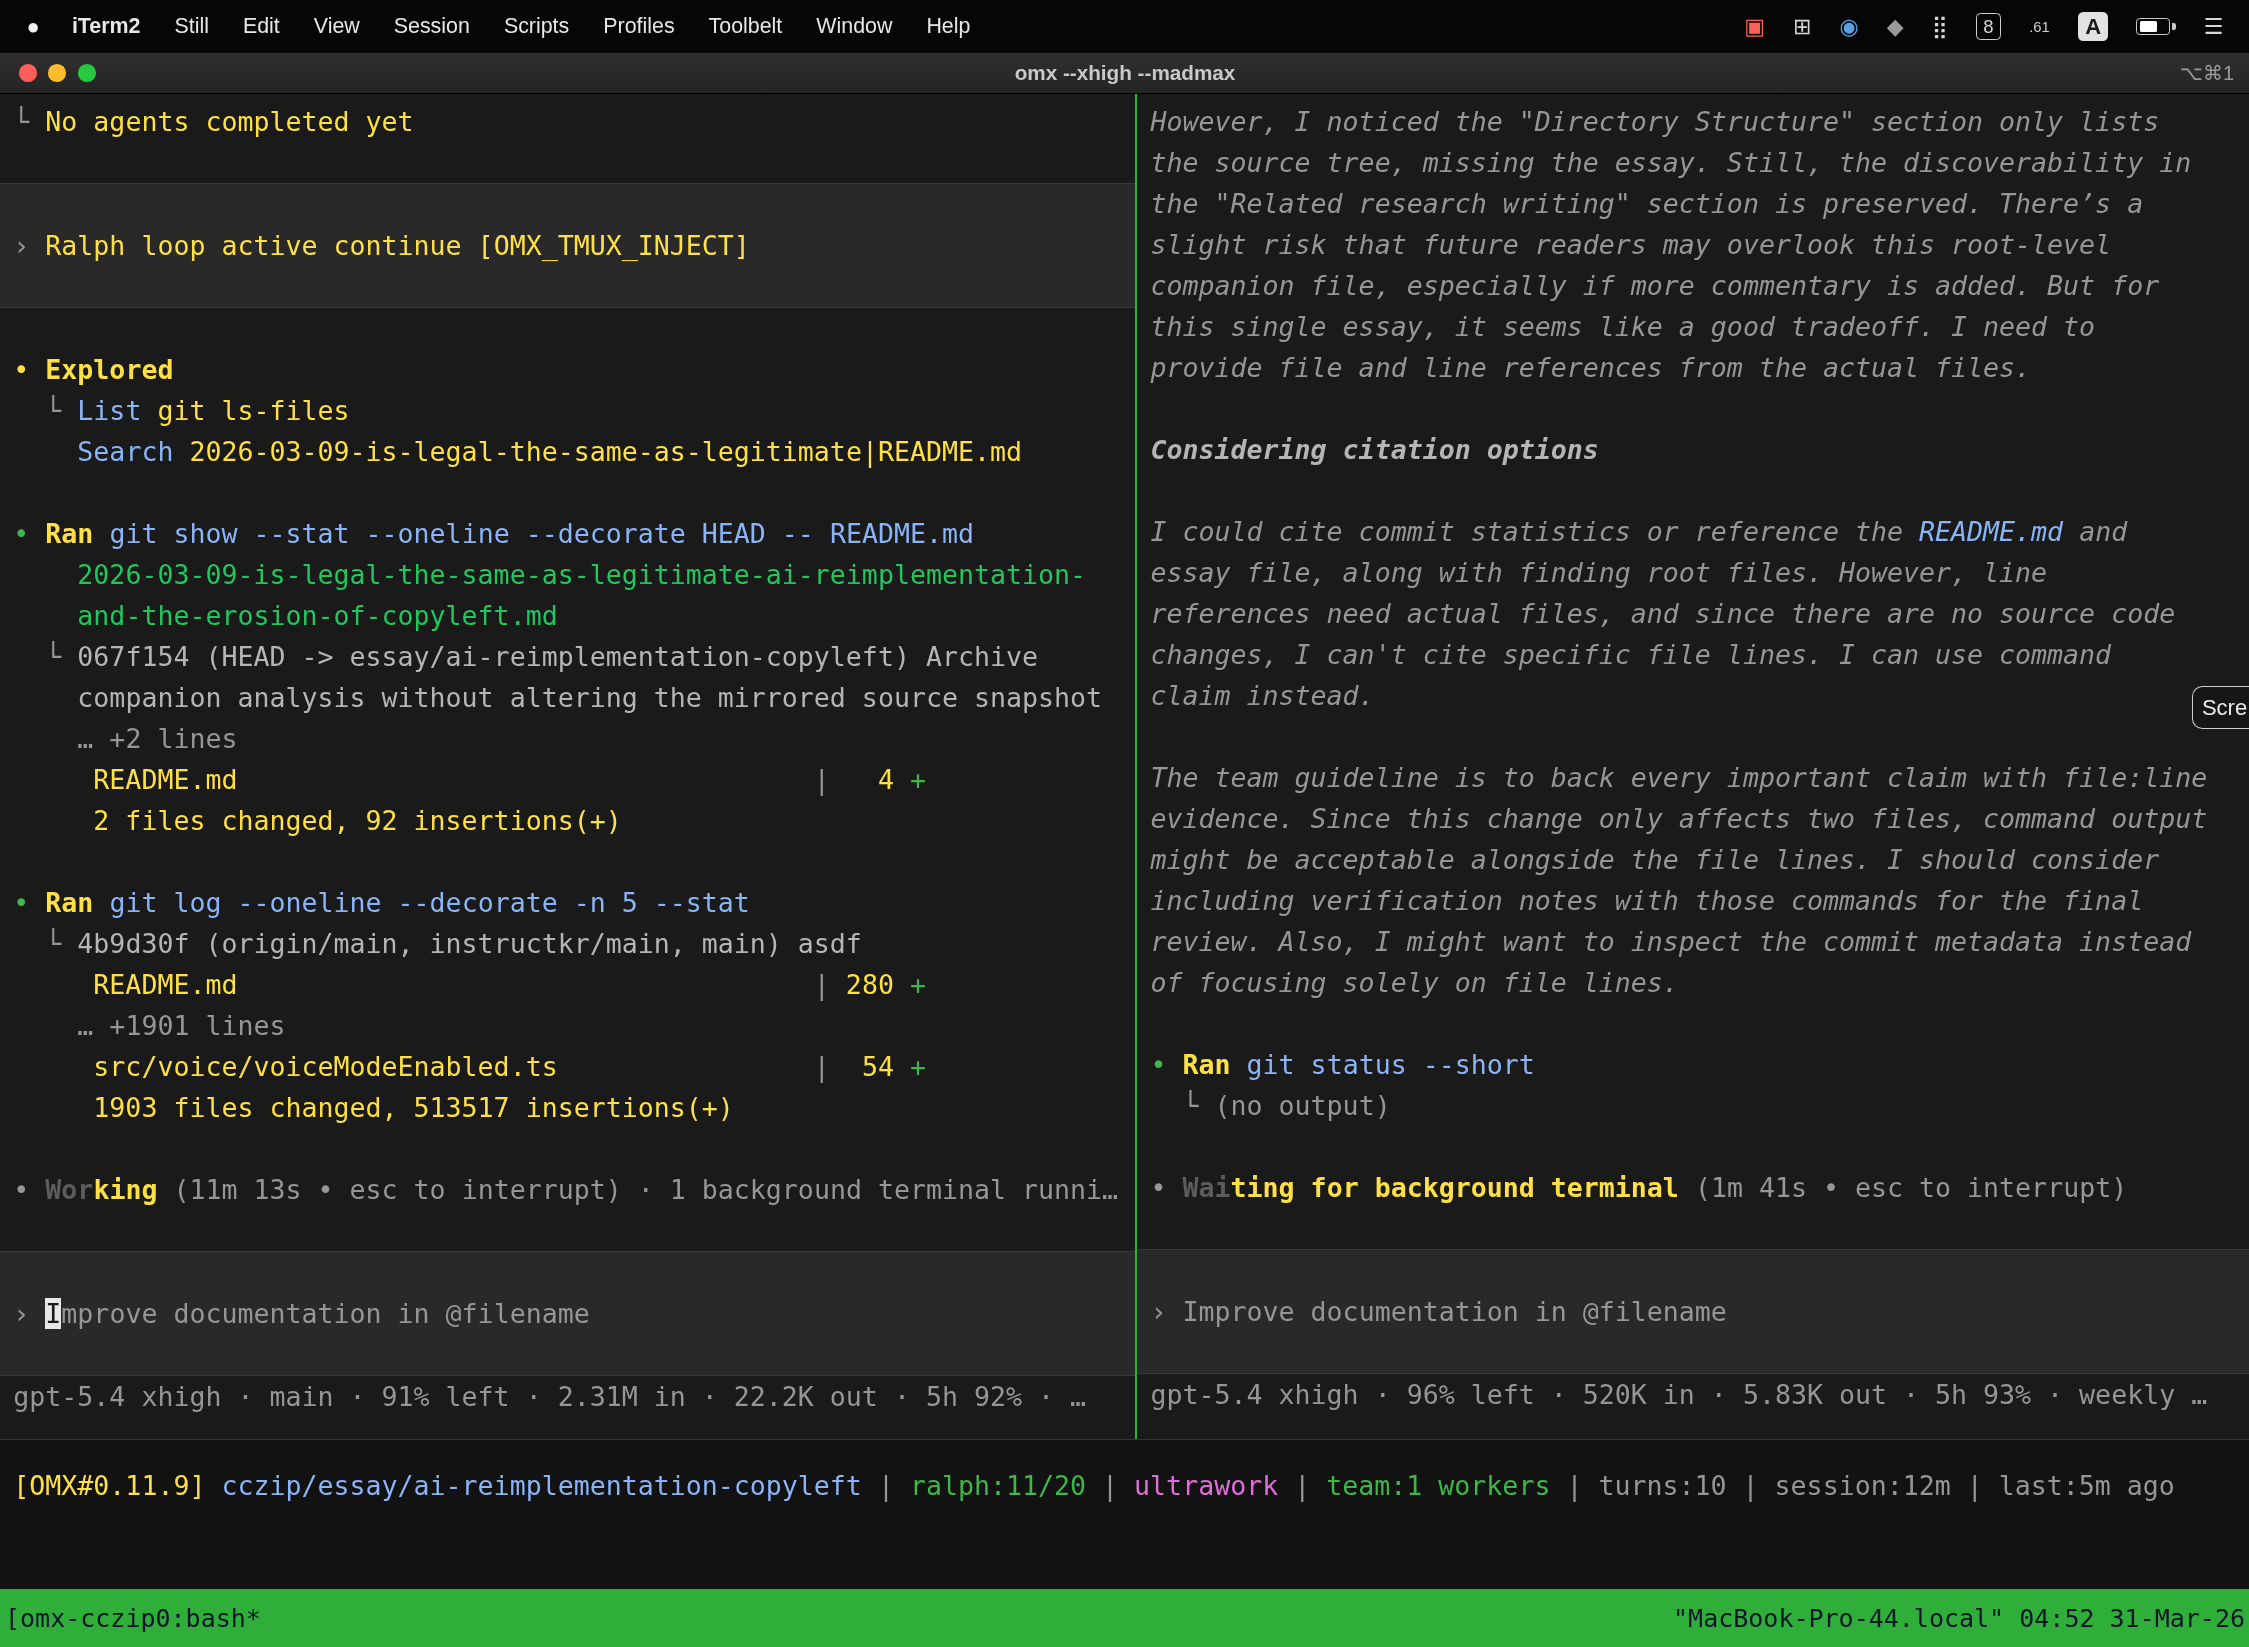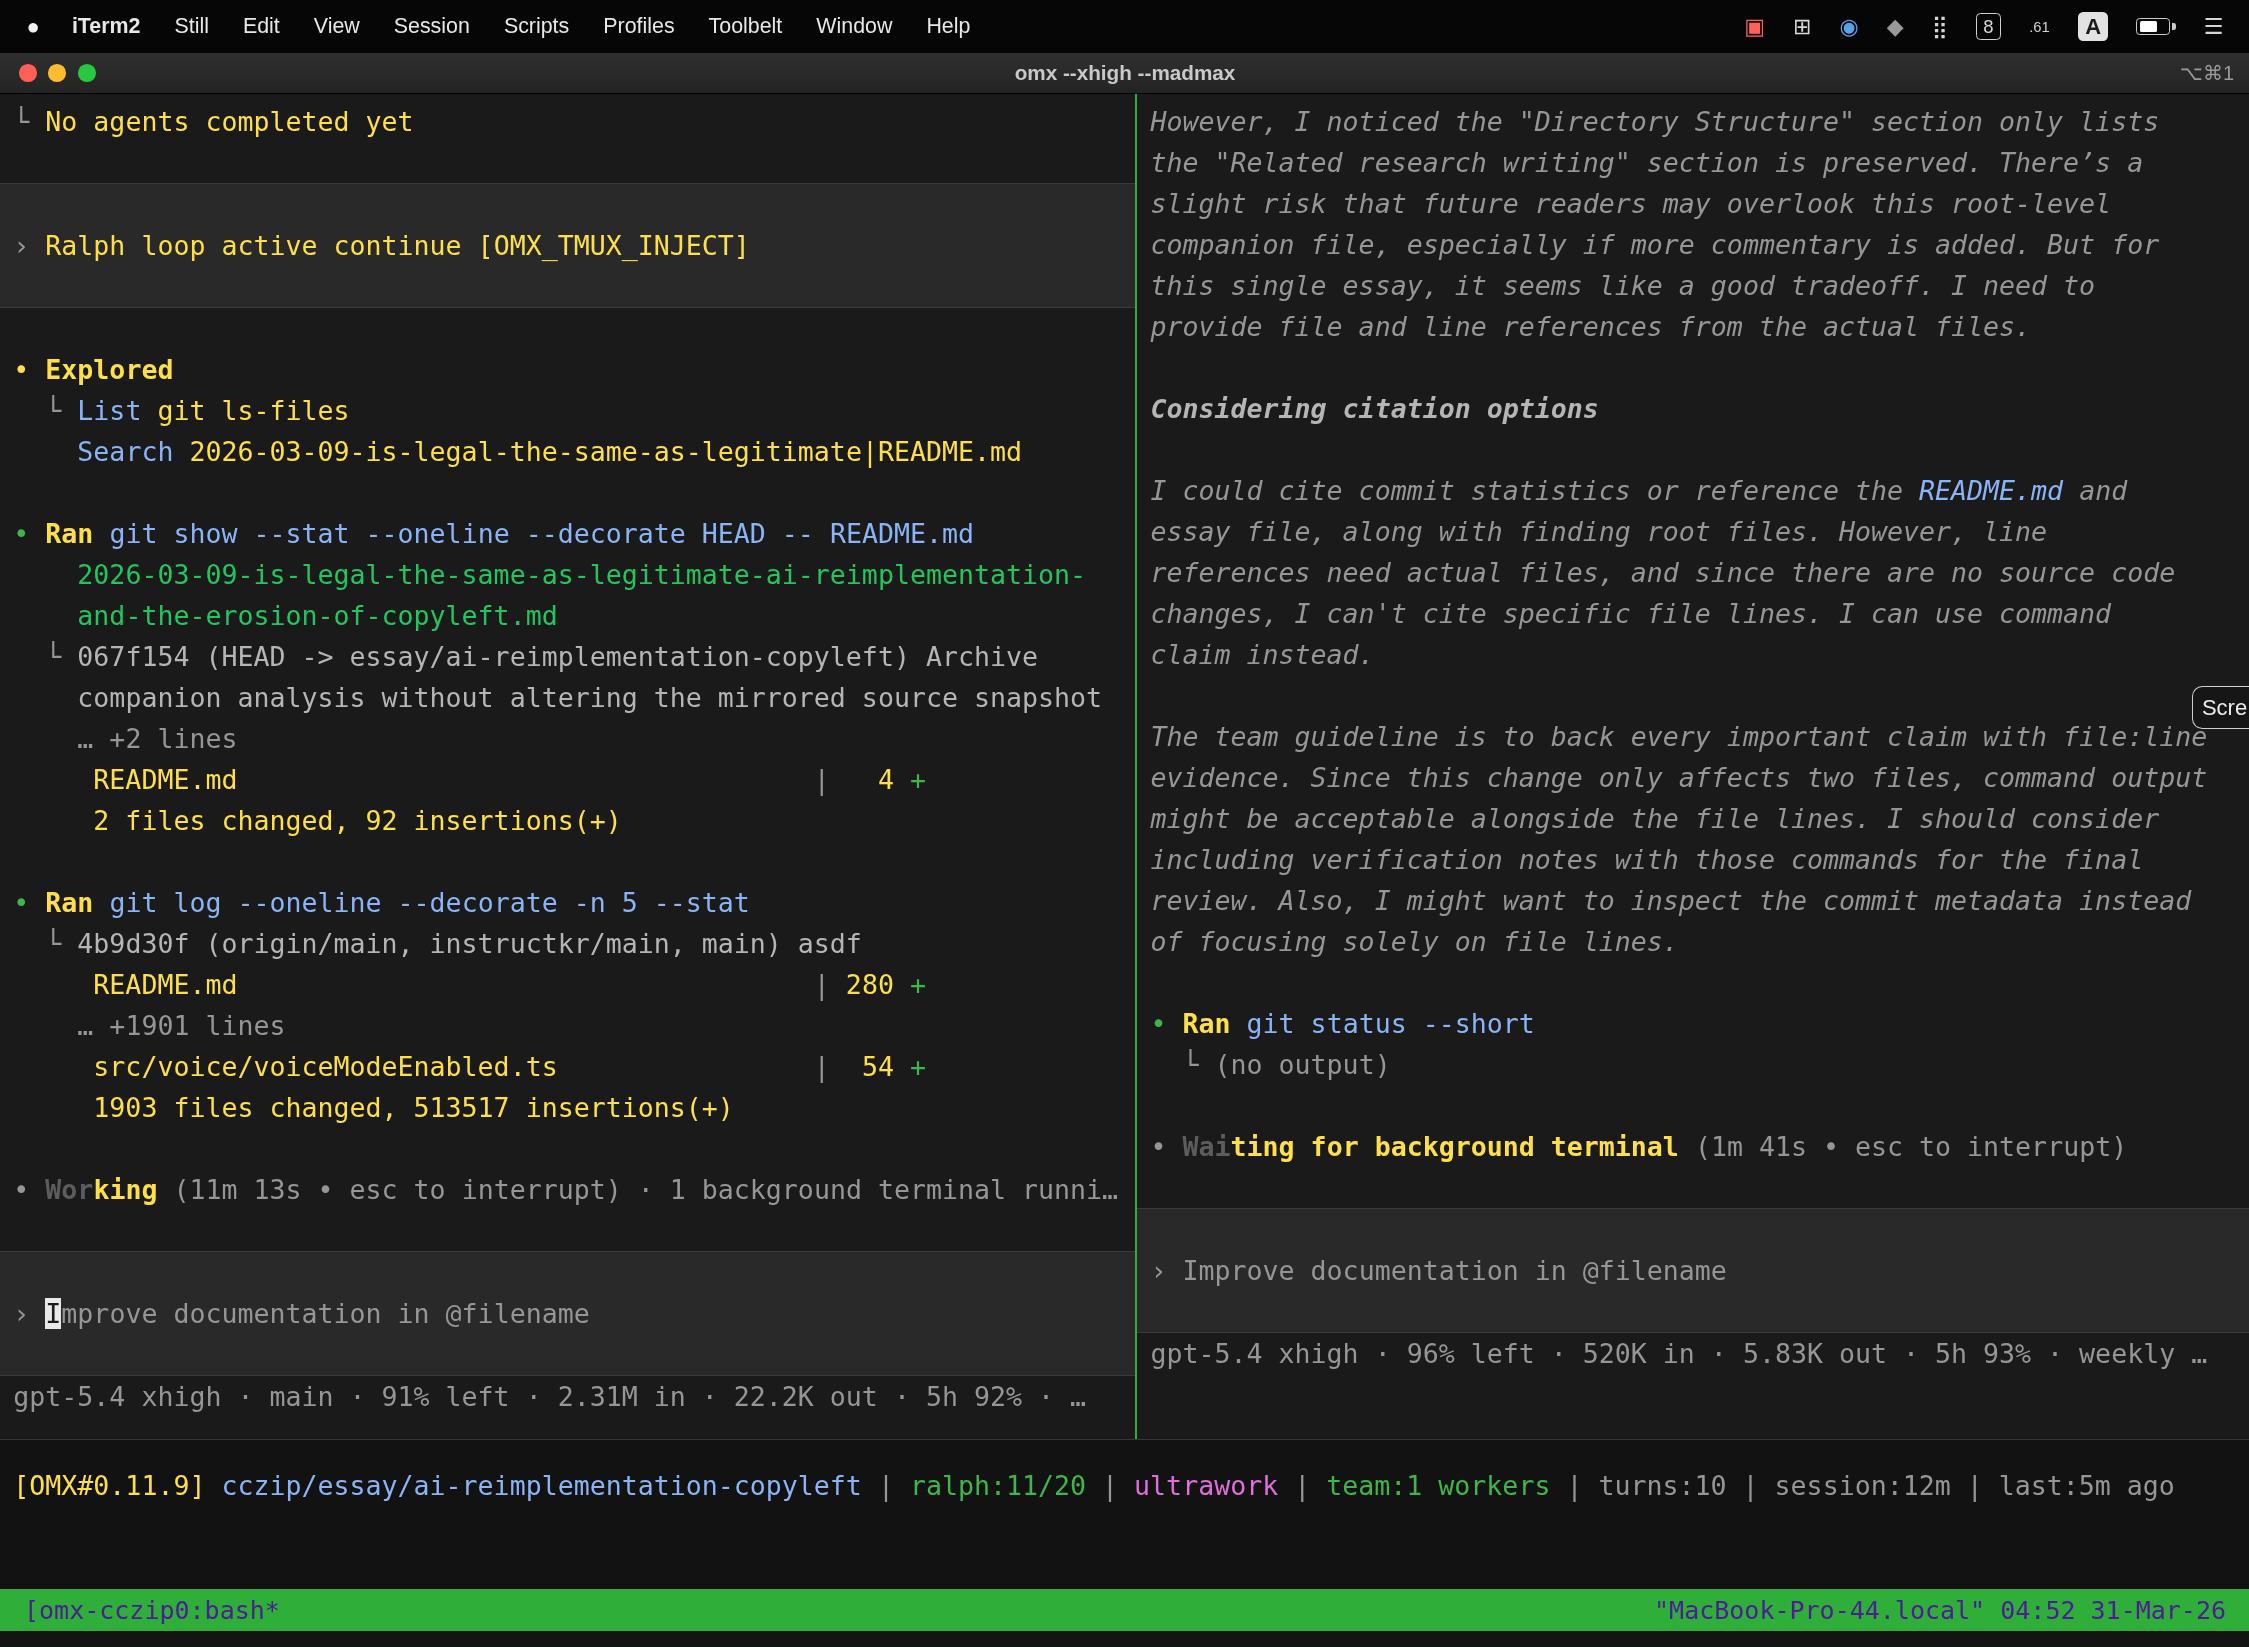--- a/index.html
+++ b/index.html
@@ -158,6 +158,7 @@
   <div class="pane-divider"></div>
   <div class="pane right">
       <div class="row"><span class="it dim">However, I noticed the "Directory Structure" section only lists</span></div>
+      <div class="row"><span class="it dim">the source tree, missing the essay. Still, the discoverability in</span></div>
       <div class="row"><span class="it dim">the "Related research writing" section is preserved. There’s a</span></div>
       <div class="row"><span class="it dim">slight risk that future readers may overlook this root-level</span></div>
       <div class="row"><span class="it dim">companion file, especially if more commentary is added. But for</span></div>

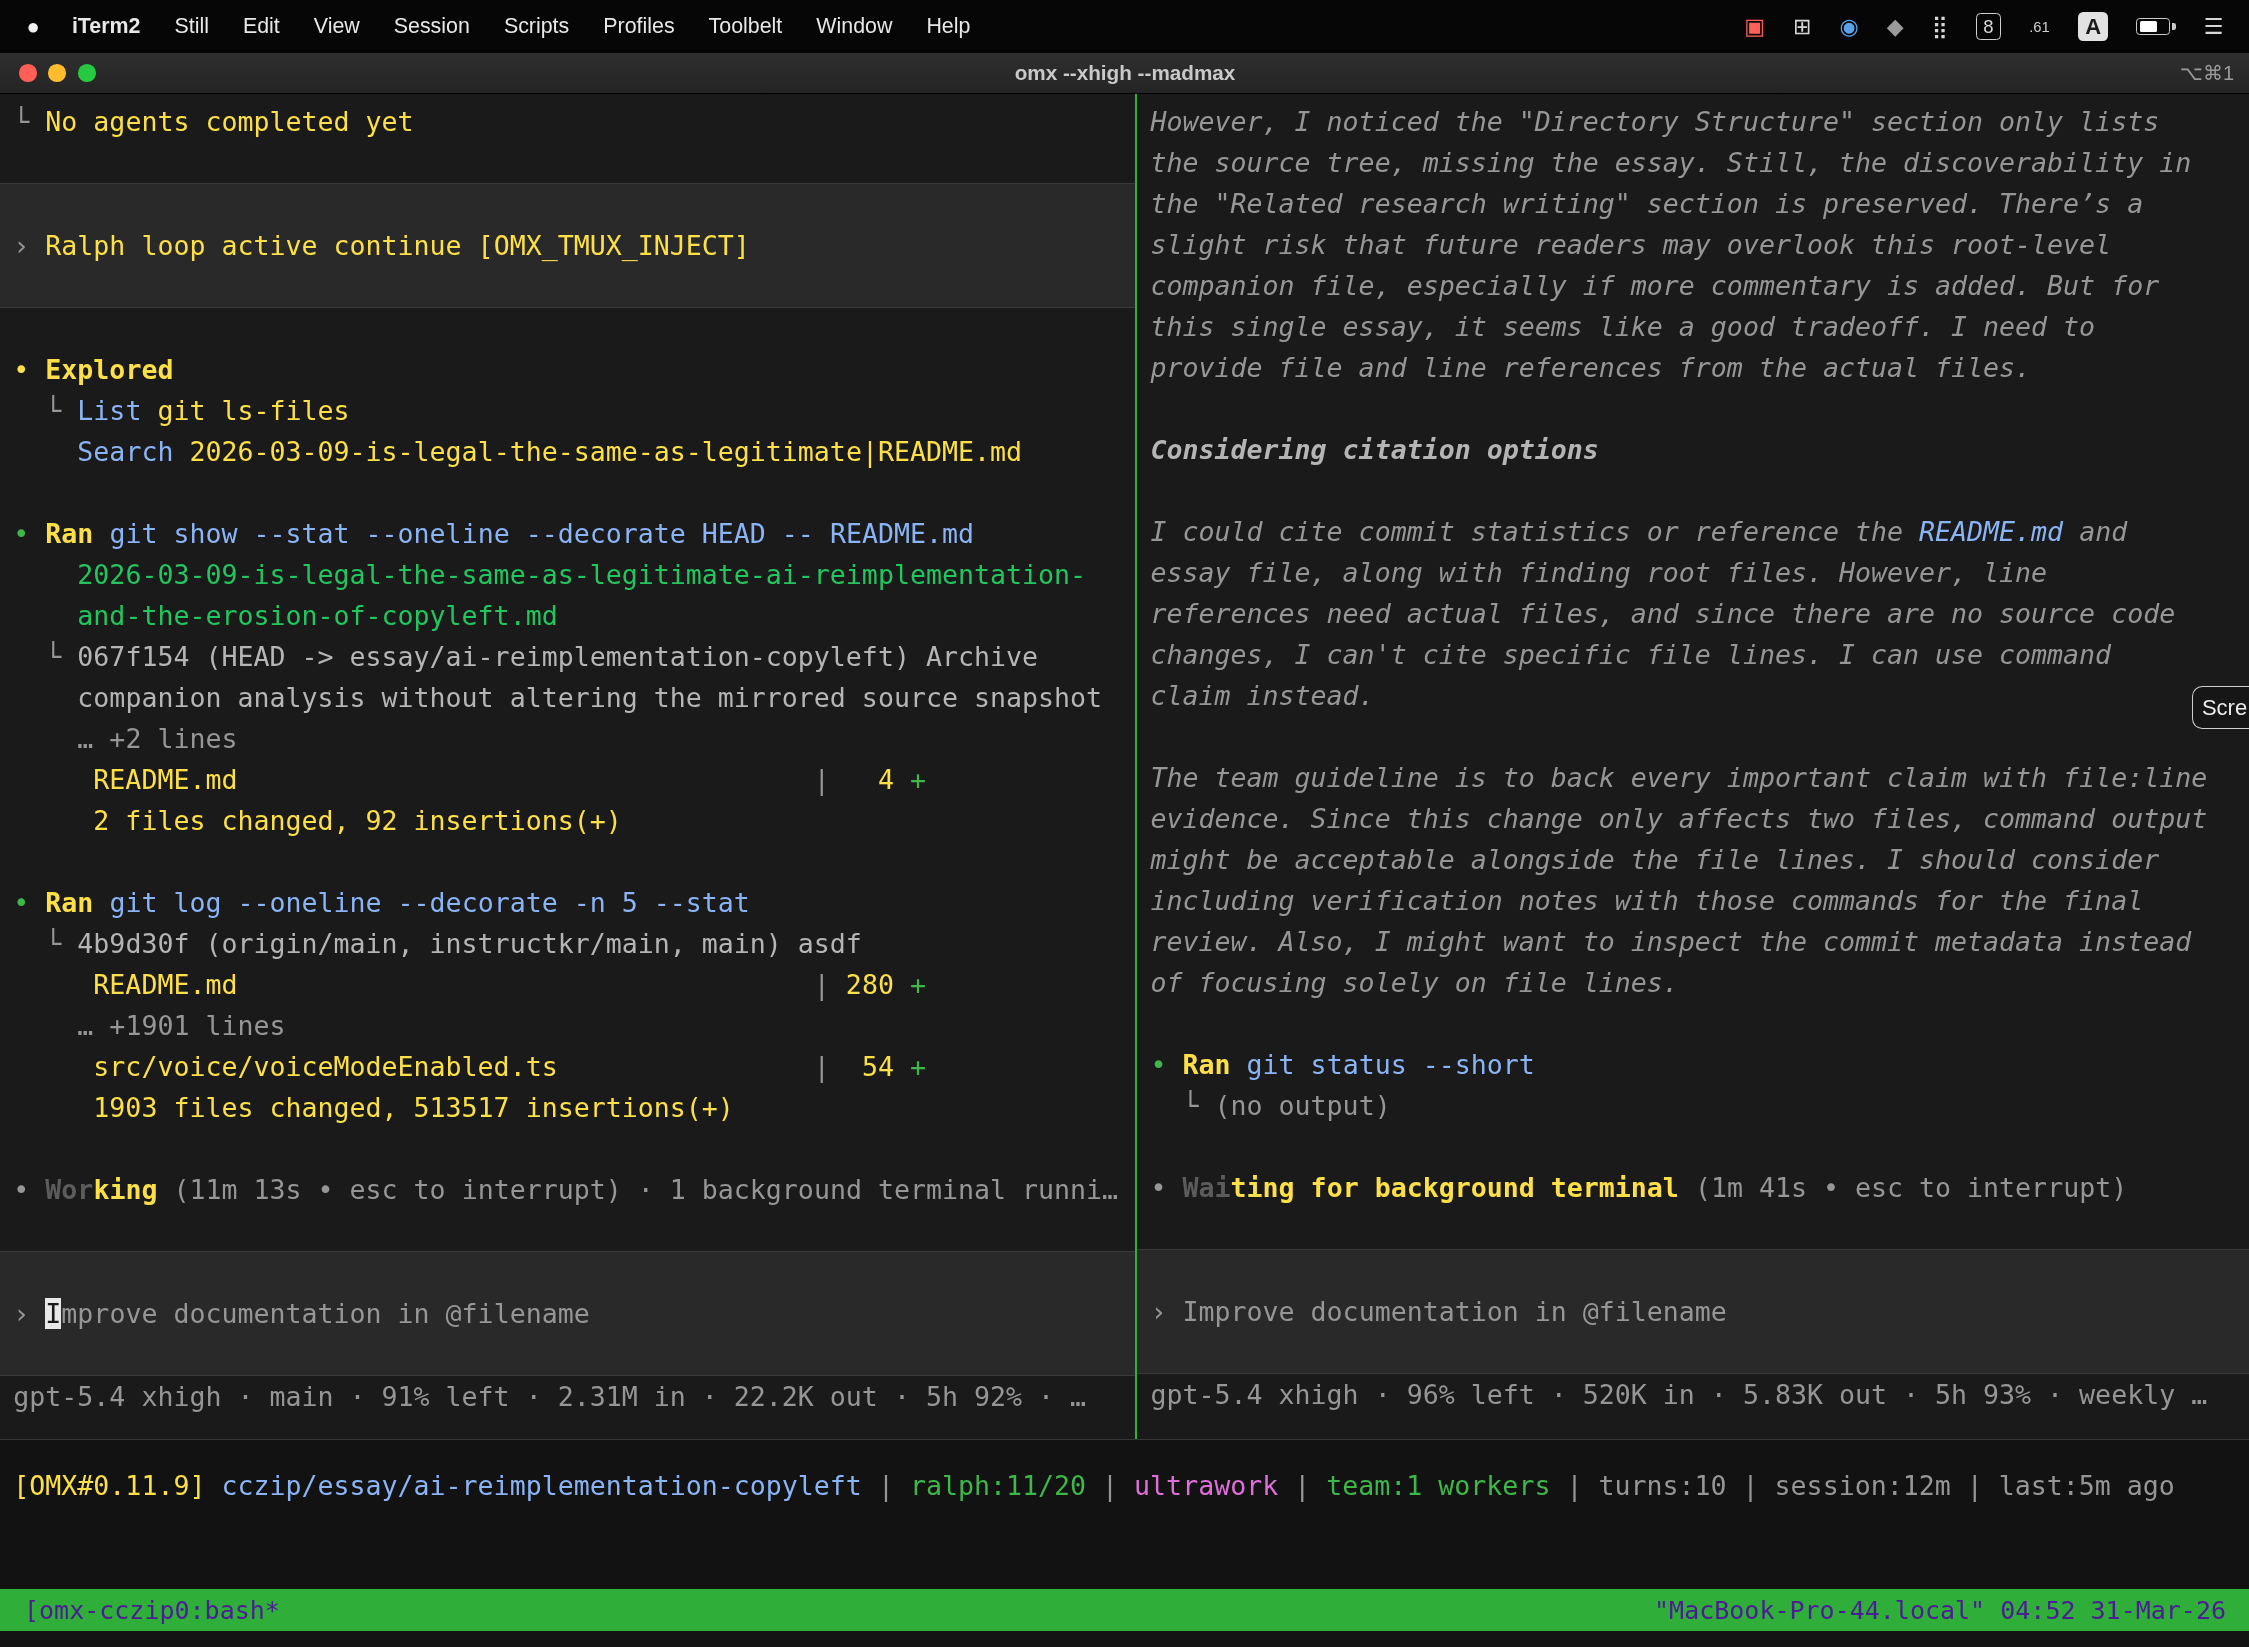--- a/index.html
+++ b/index.html
@@ -63,8 +63,8 @@
   .below .row { font-size:26.6px; line-height:41px; }
 
   
-  .tmuxbar { height:42px; flex:0 0 auto; background:#2fae3a; color:#4c1d95;
-             display:flex; align-items:center; font-size:25px; padding:0 24px; }
+  .tmuxbar { height:58px; flex:0 0 auto; background:#2fae3a; color:#0f172a;
+             display:flex; align-items:center; font-size:25px; padding:0 5px; }
   .tmux-right { margin-left:auto; white-space:pre; }
   .tmux-left { white-space:pre; }
 

